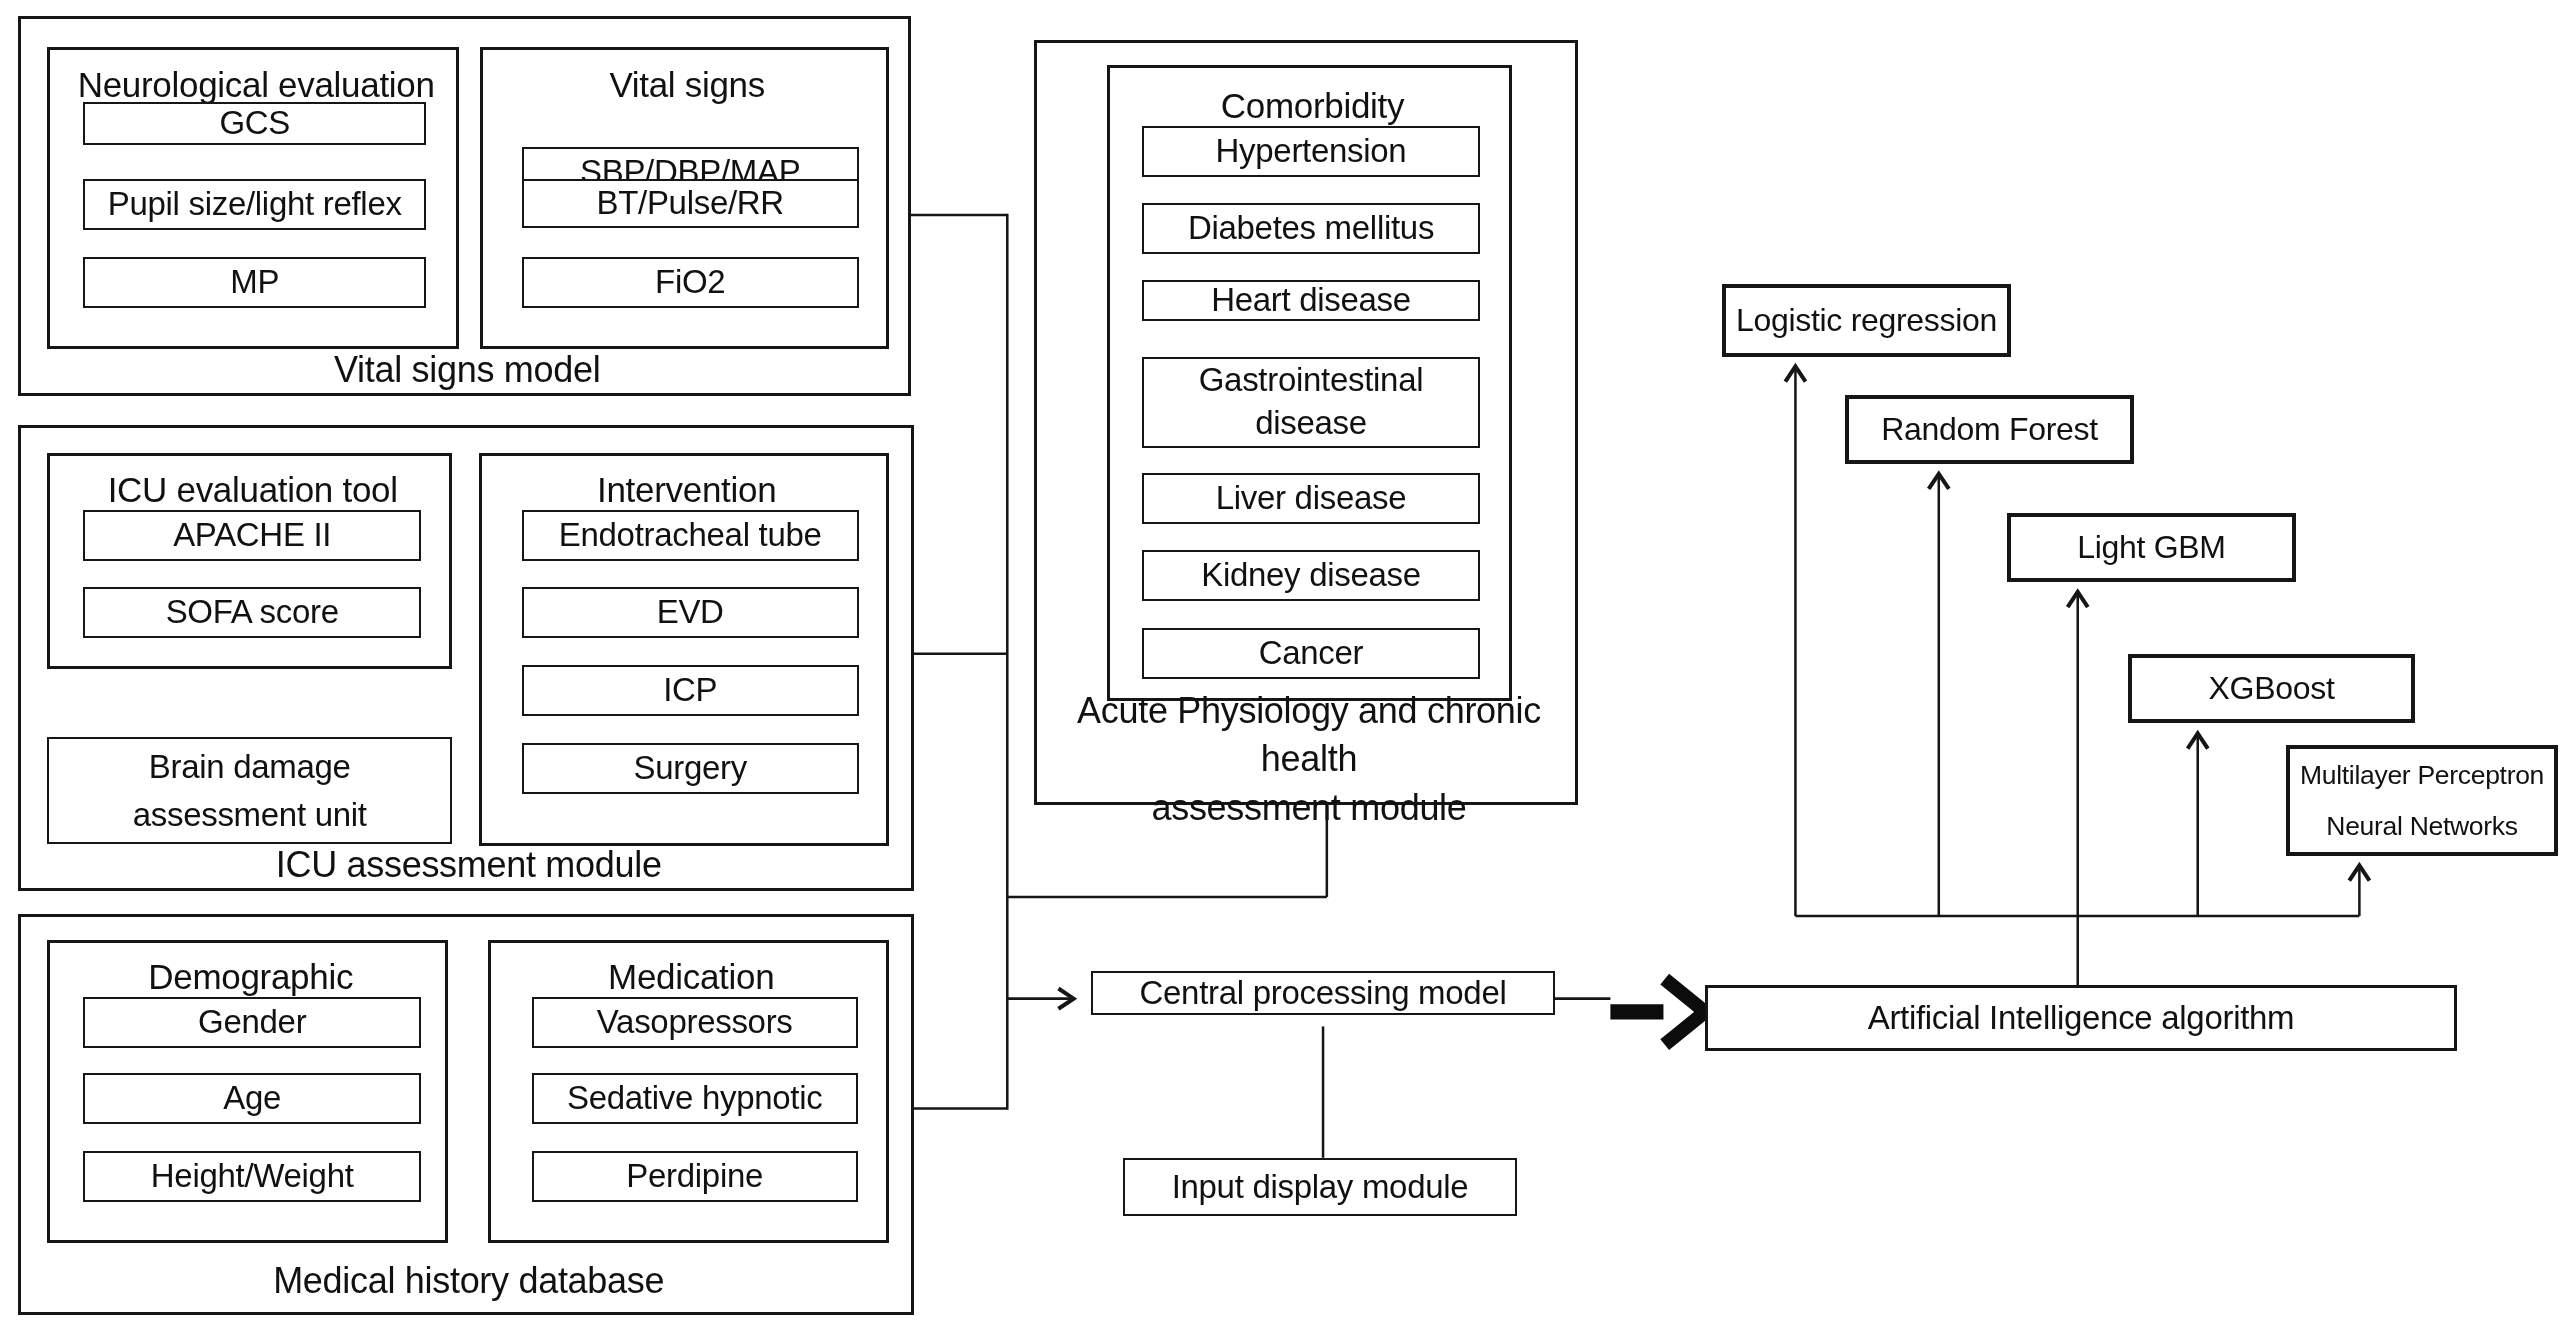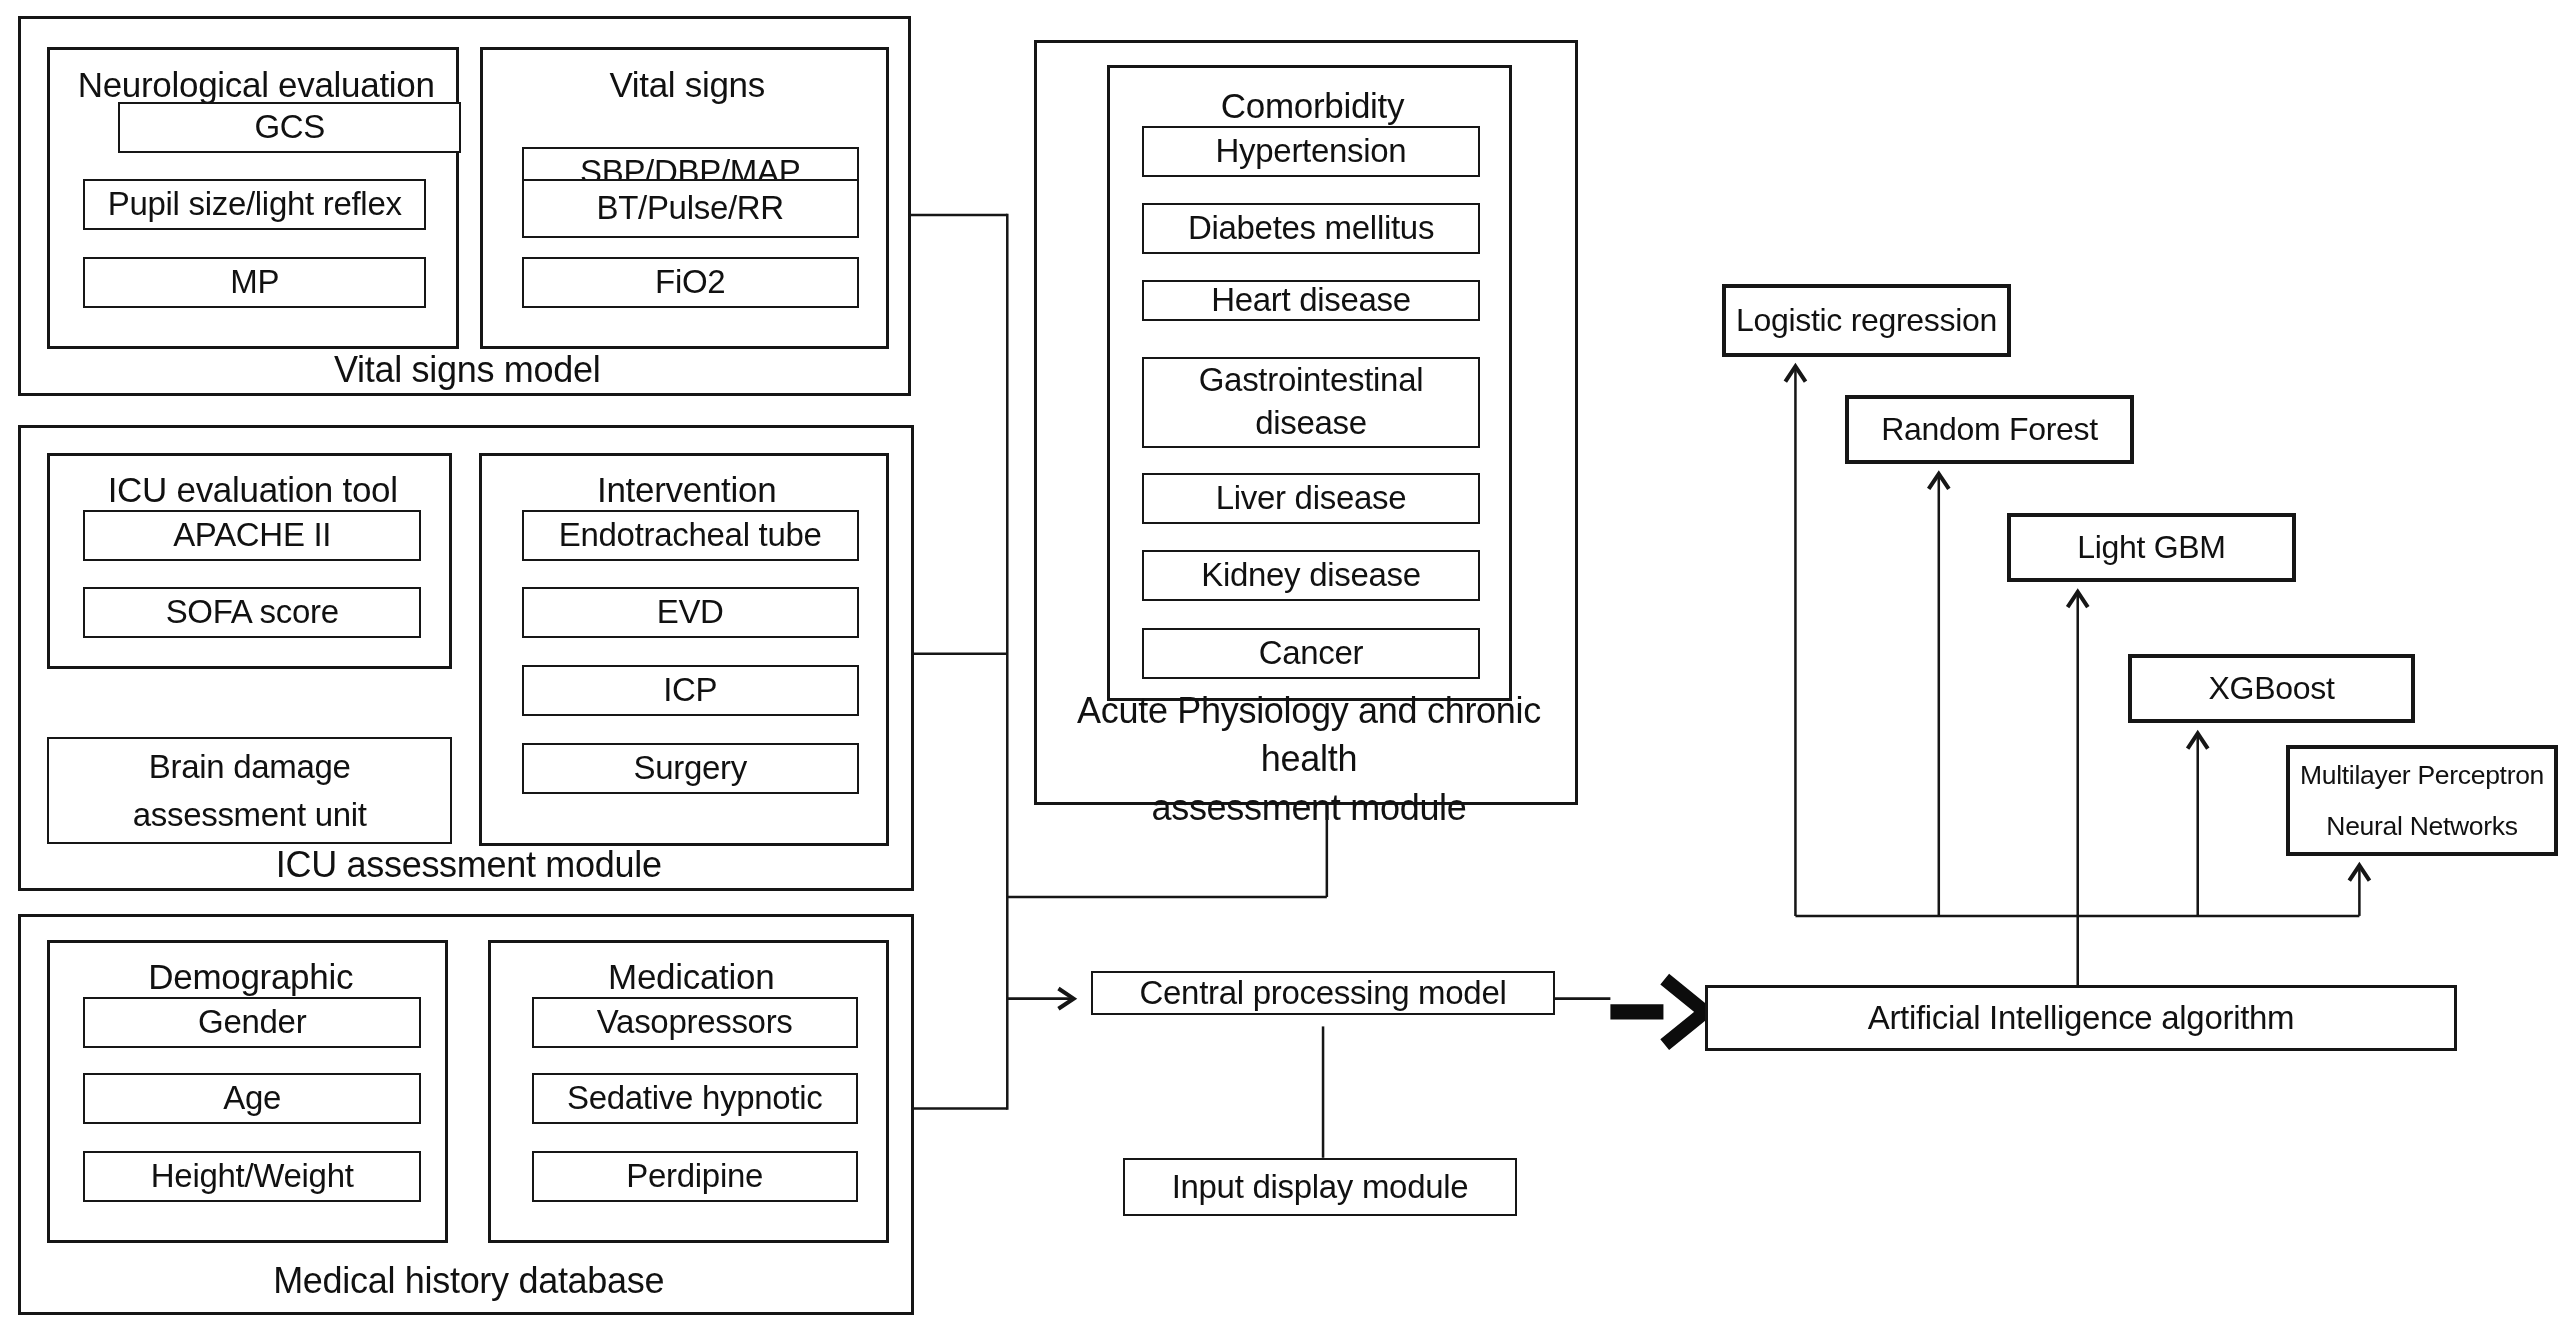--- a/index.html
+++ b/index.html
@@ -59,7 +59,7 @@
   <div class="b out" style="left:17.7px;top:16.4px;width:893px;height:380px;">
     <div class="b grp" style="left:26.5px;top:28px;width:412px;height:302px;">
       <div class="ttl" style="left:0;top:8.8px;width:412px;height:51px;">Neurological evaluation</div>
-      <div class="b itm" style="left:33px;top:52px;width:343px;height:51px;margin-left:35px;">GCS</div>
+      <div class="b itm" style="left:33px;top:52px;width:343px;height:43px;">GCS</div>
       <div class="b itm" style="left:33px;top:129px;width:343px;height:51px;">Pupil size/light reflex</div>
       <div class="b itm" style="left:33px;top:207px;width:343px;height:51px;">MP</div>
     </div>

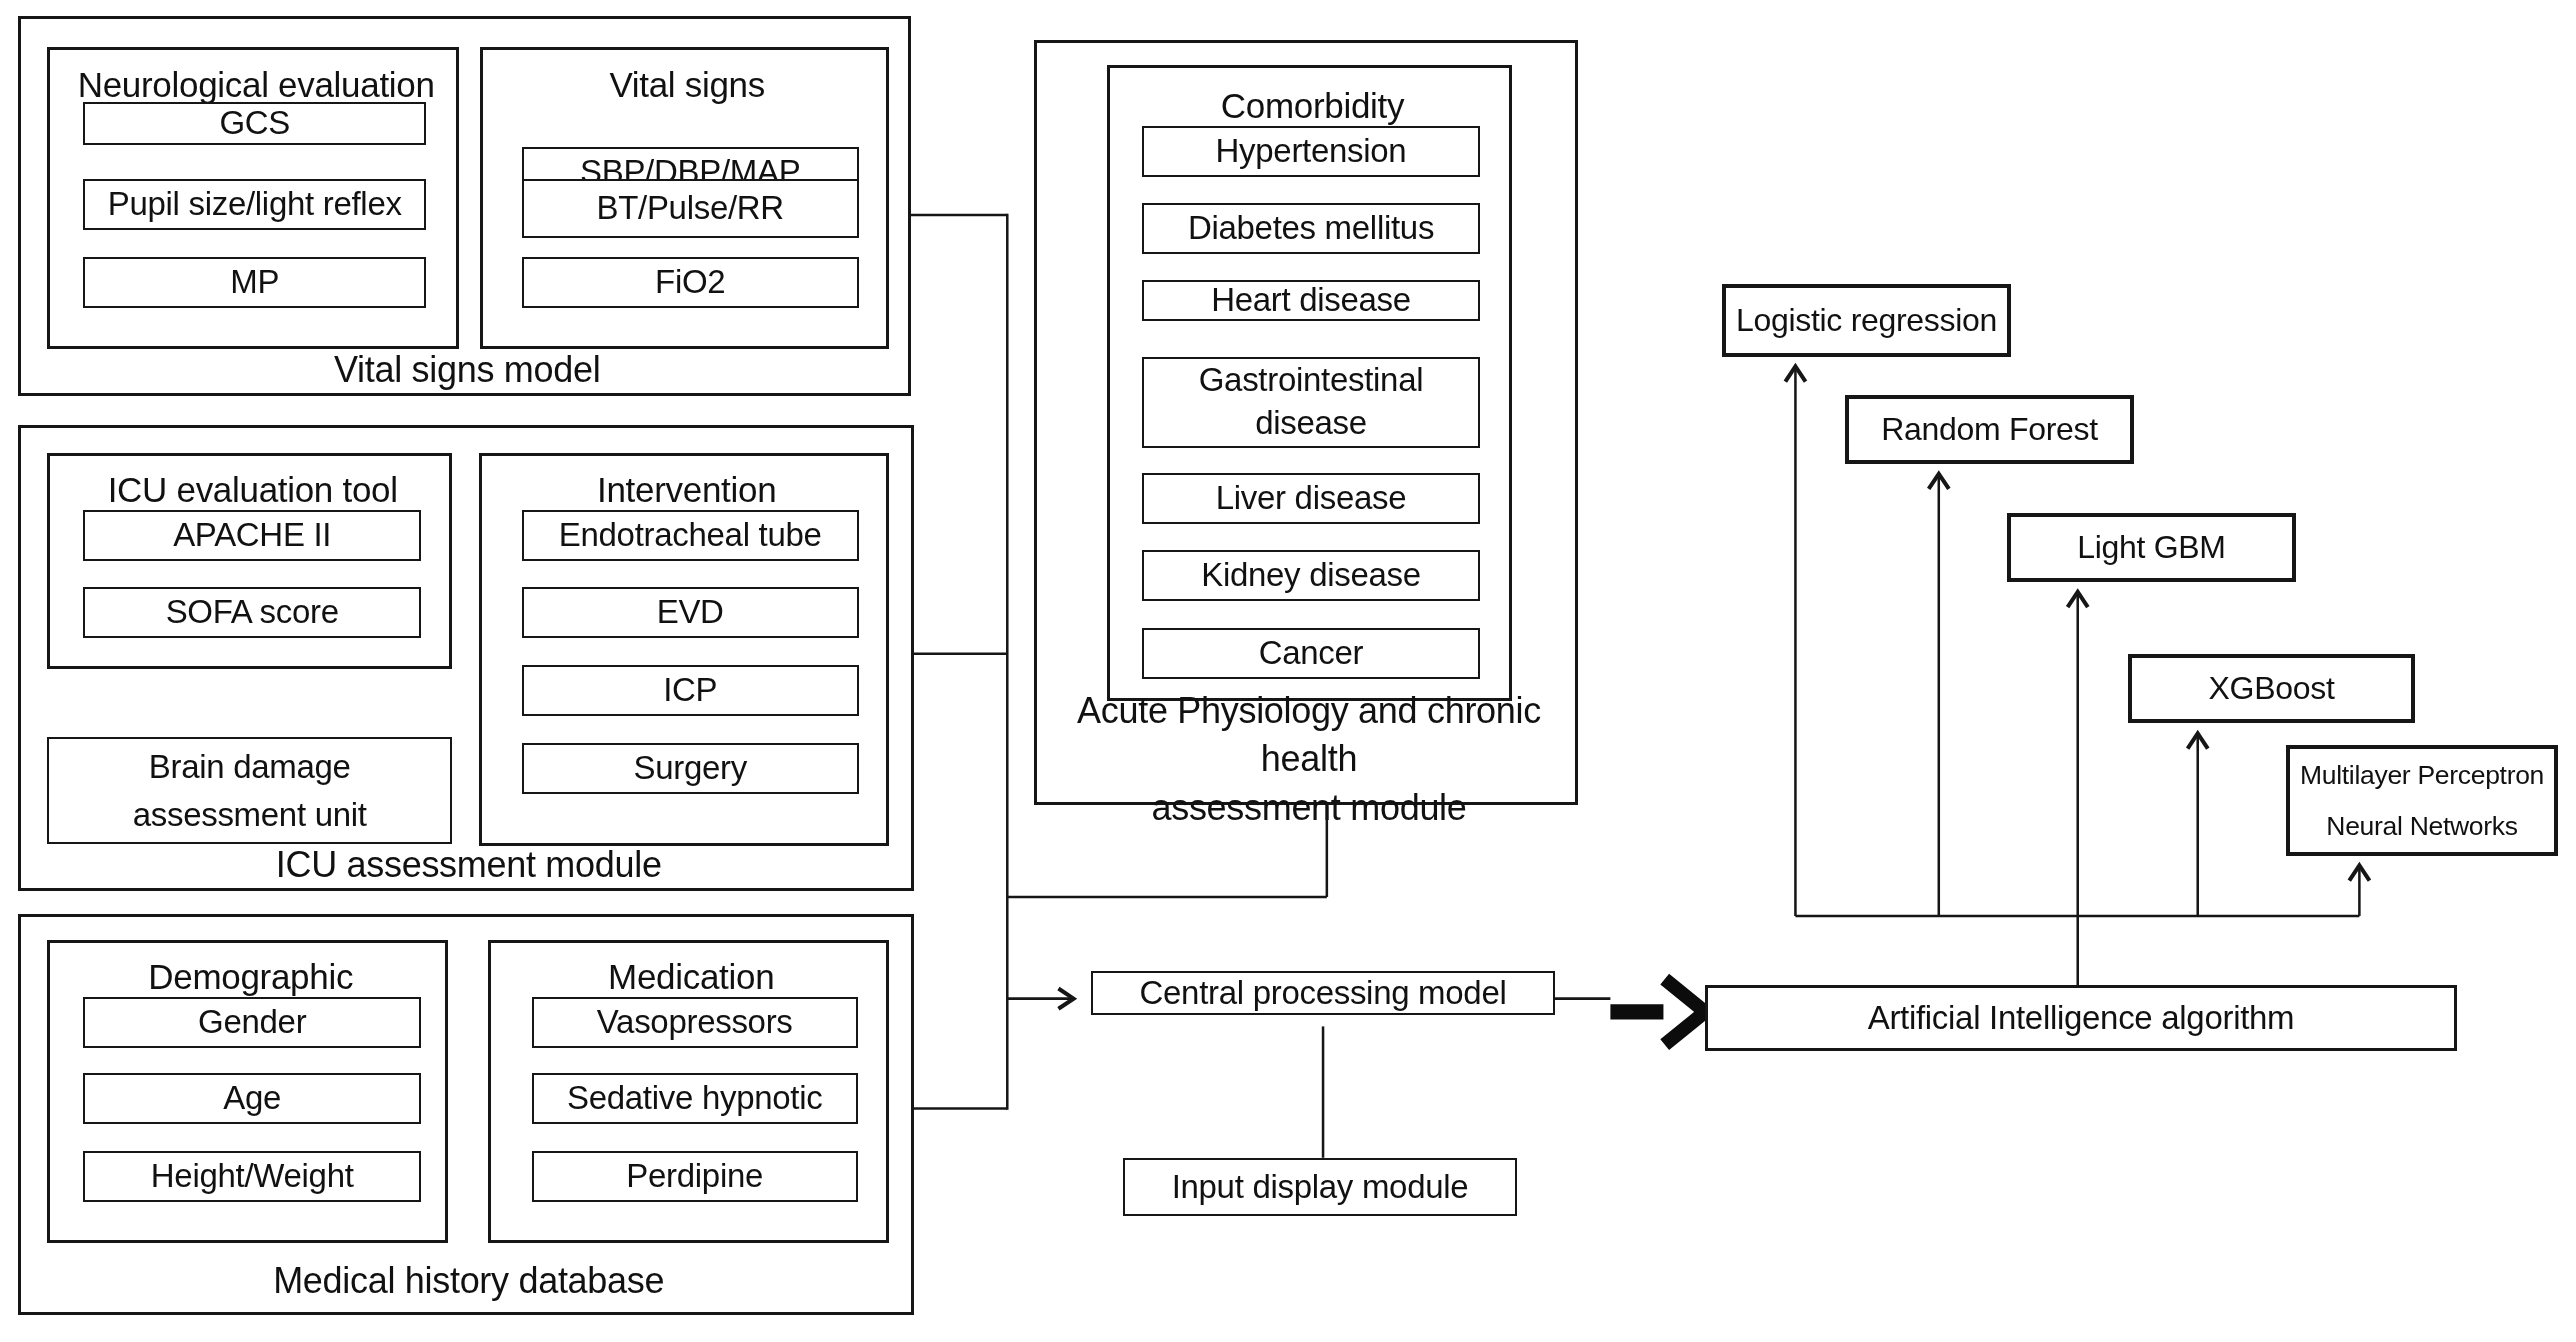--- a/index.html
+++ b/index.html
@@ -66,7 +66,7 @@
     <div class="b grp" style="left:459px;top:28px;width:409px;height:302px;">
       <div class="ttl" style="left:0;top:8.8px;width:409px;height:51px;">Vital signs</div>
       <div class="b itm" style="left:39px;top:52px;width:337px;height:51px;margin-top:45px;">SBP/DBP/MAP</div>
-      <div class="b itm" style="left:39px;top:129px;width:337px;height:59px;">BT/Pulse/RR</div>
+      <div class="b itm" style="left:39px;top:129px;width:337px;height:49px;">BT/Pulse/RR</div>
       <div class="b itm" style="left:39px;top:207px;width:337px;height:51px;">FiO2</div>
     </div>
     <div class="lbl" style="left:0;top:332px;width:893px;height:38px;">Vital signs model</div>

